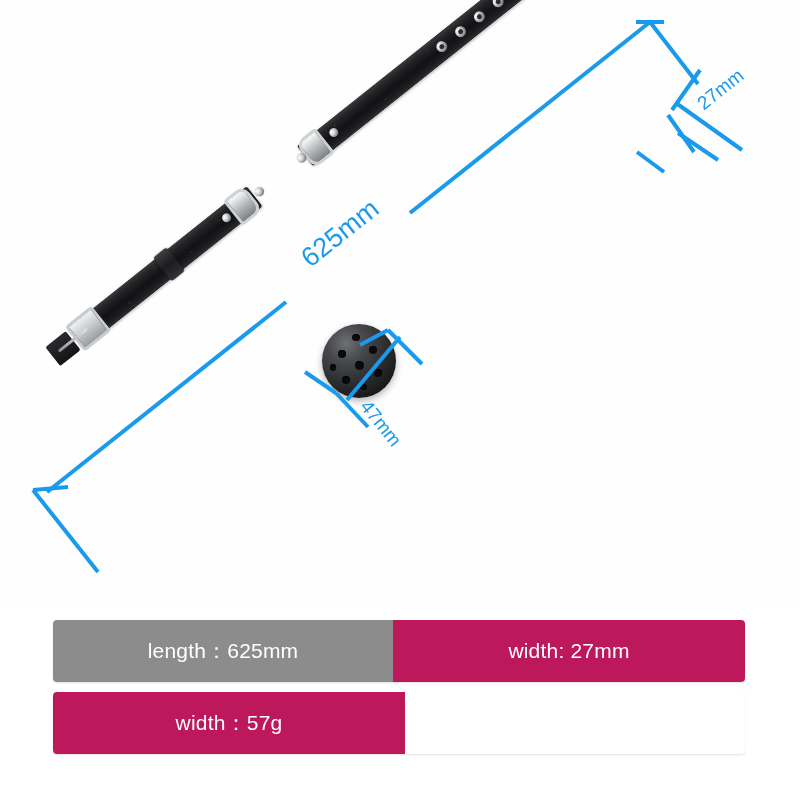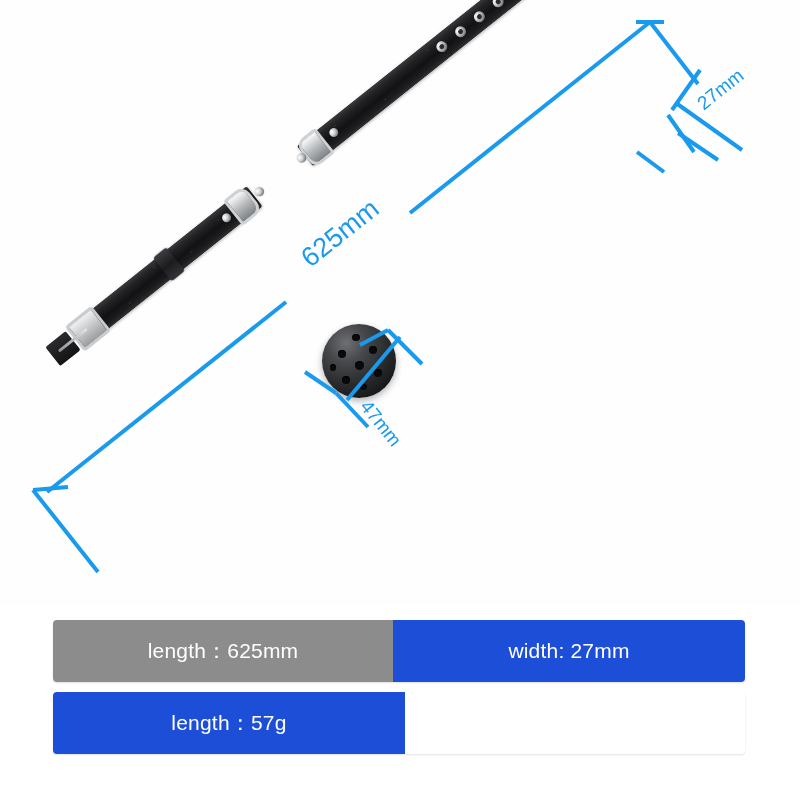--- a/index.html
+++ b/index.html
@@ -209,7 +209,7 @@
     letter-spacing: .2px;
   }
   .cell-left  { width: 340px; background: #8c8c8c; }
-  .cell-right { width: 352px; background: #1d4ed8; }
+  .cell-right { width: 352px; background: #be185d; }
 </style>
 </head>
 <body>

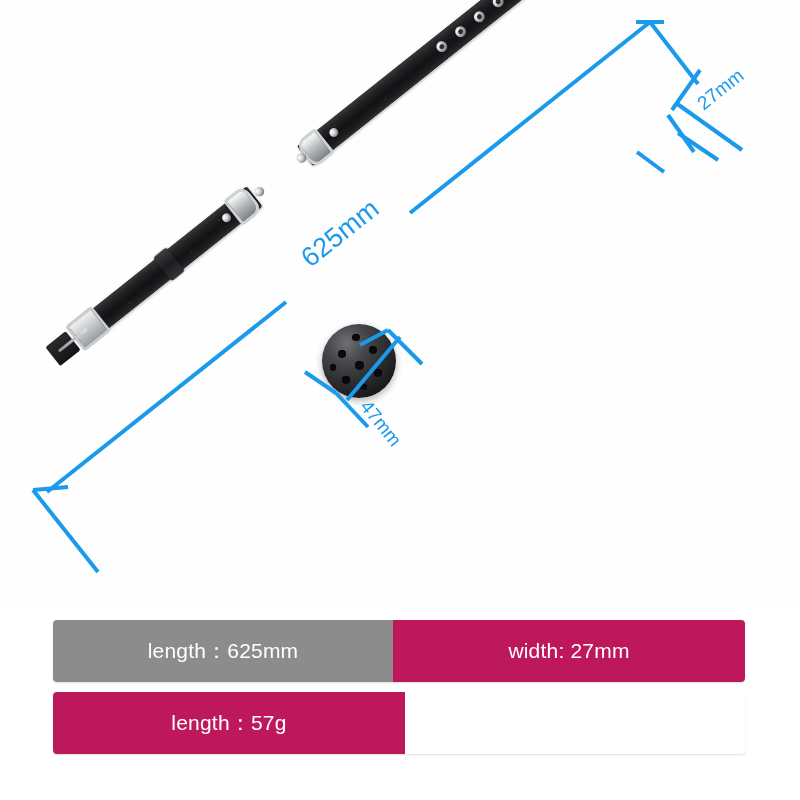--- a/index.html
+++ b/index.html
@@ -292,7 +292,7 @@
       <div class="spec-cell cell-right">width: 27mm</div>
     </div>
     <div class="spec-row">
-      <div class="spec-cell cell-right">length：57g</div>
+      <div class="spec-cell cell-right">width：57g</div>
     </div>
   </div>
 

